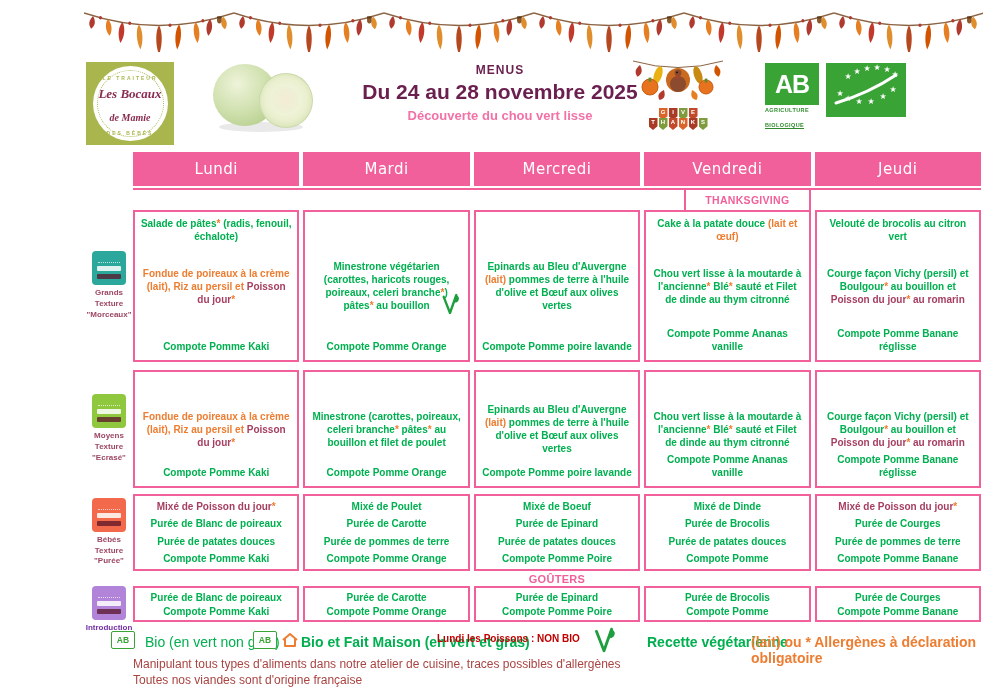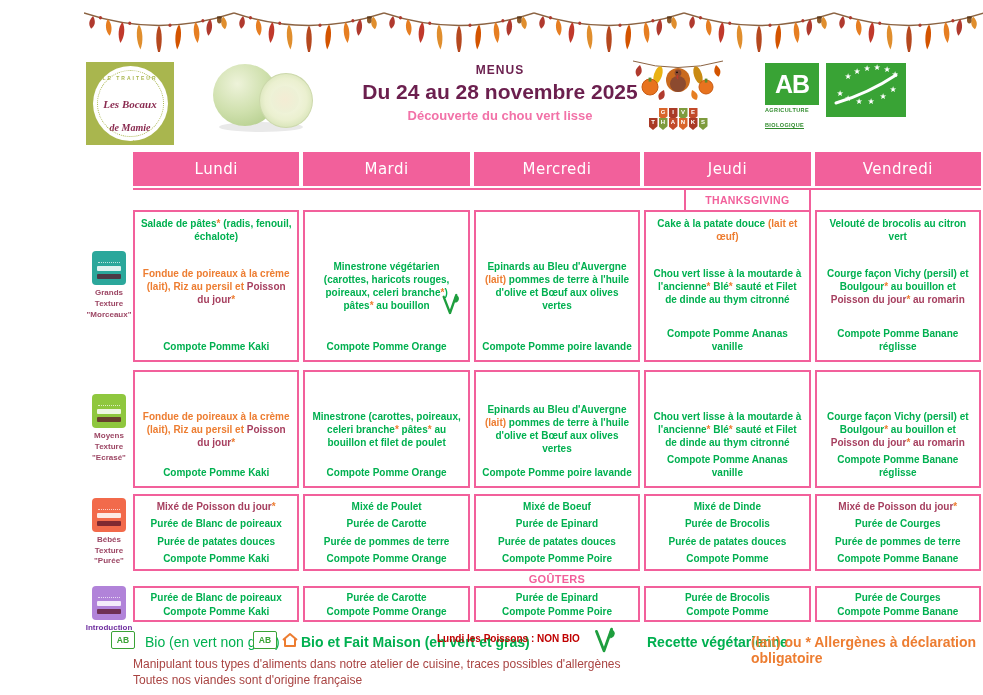--- a/index.html
+++ b/index.html
@@ -16,7 +16,7 @@
   .brand-circle{position:relative;width:75px;height:75px;margin:4px auto;border-radius:50%;background:#fff;text-align:center;}
   .brand-ring{position:absolute;inset:4px;border:1px dotted #A9B64E;border-radius:50%;}
   .b-top{padding-top:9px;font-size:5px;font-weight:bold;letter-spacing:2px;color:#A9B64E;}
-  .b-name{font-family:"Liberation Serif",serif;font-size:11px;font-weight:bold;font-style:italic;color:#8A2B50;line-height:1;margin-top:18px;}
+  .b-name{font-family:"Liberation Serif",serif;font-size:13px;font-weight:bold;font-style:italic;color:#8A2B50;line-height:1;margin-top:6px;}
   .b-name2{font-family:"Liberation Serif",serif;font-size:10px;font-weight:bold;font-style:italic;color:#8A2B50;line-height:1;margin-top:13px;}
   .b-bottom{margin-top:7px;font-size:5px;font-weight:bold;letter-spacing:2px;color:#A9B64E;}
   .cabbage{position:absolute;left:213px;top:60px;width:100px;height:82px;}

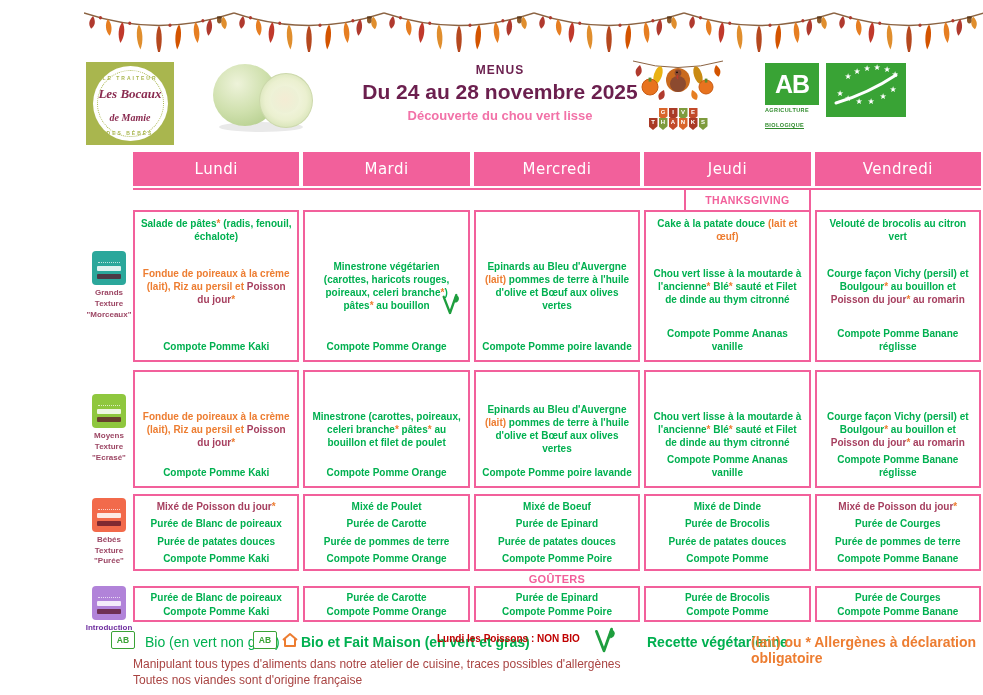--- a/index.html
+++ b/index.html
@@ -290,8 +290,8 @@
         <div class="day-header">Lundi</div>
         <div class="day-header">Mardi</div>
         <div class="day-header">Mercredi</div>
+        <div class="day-header">Vendredi</div>
         <div class="day-header">Jeudi</div>
-        <div class="day-header">Vendredi</div>
       </div>
     </div>
     <div class="header-underline"></div>

